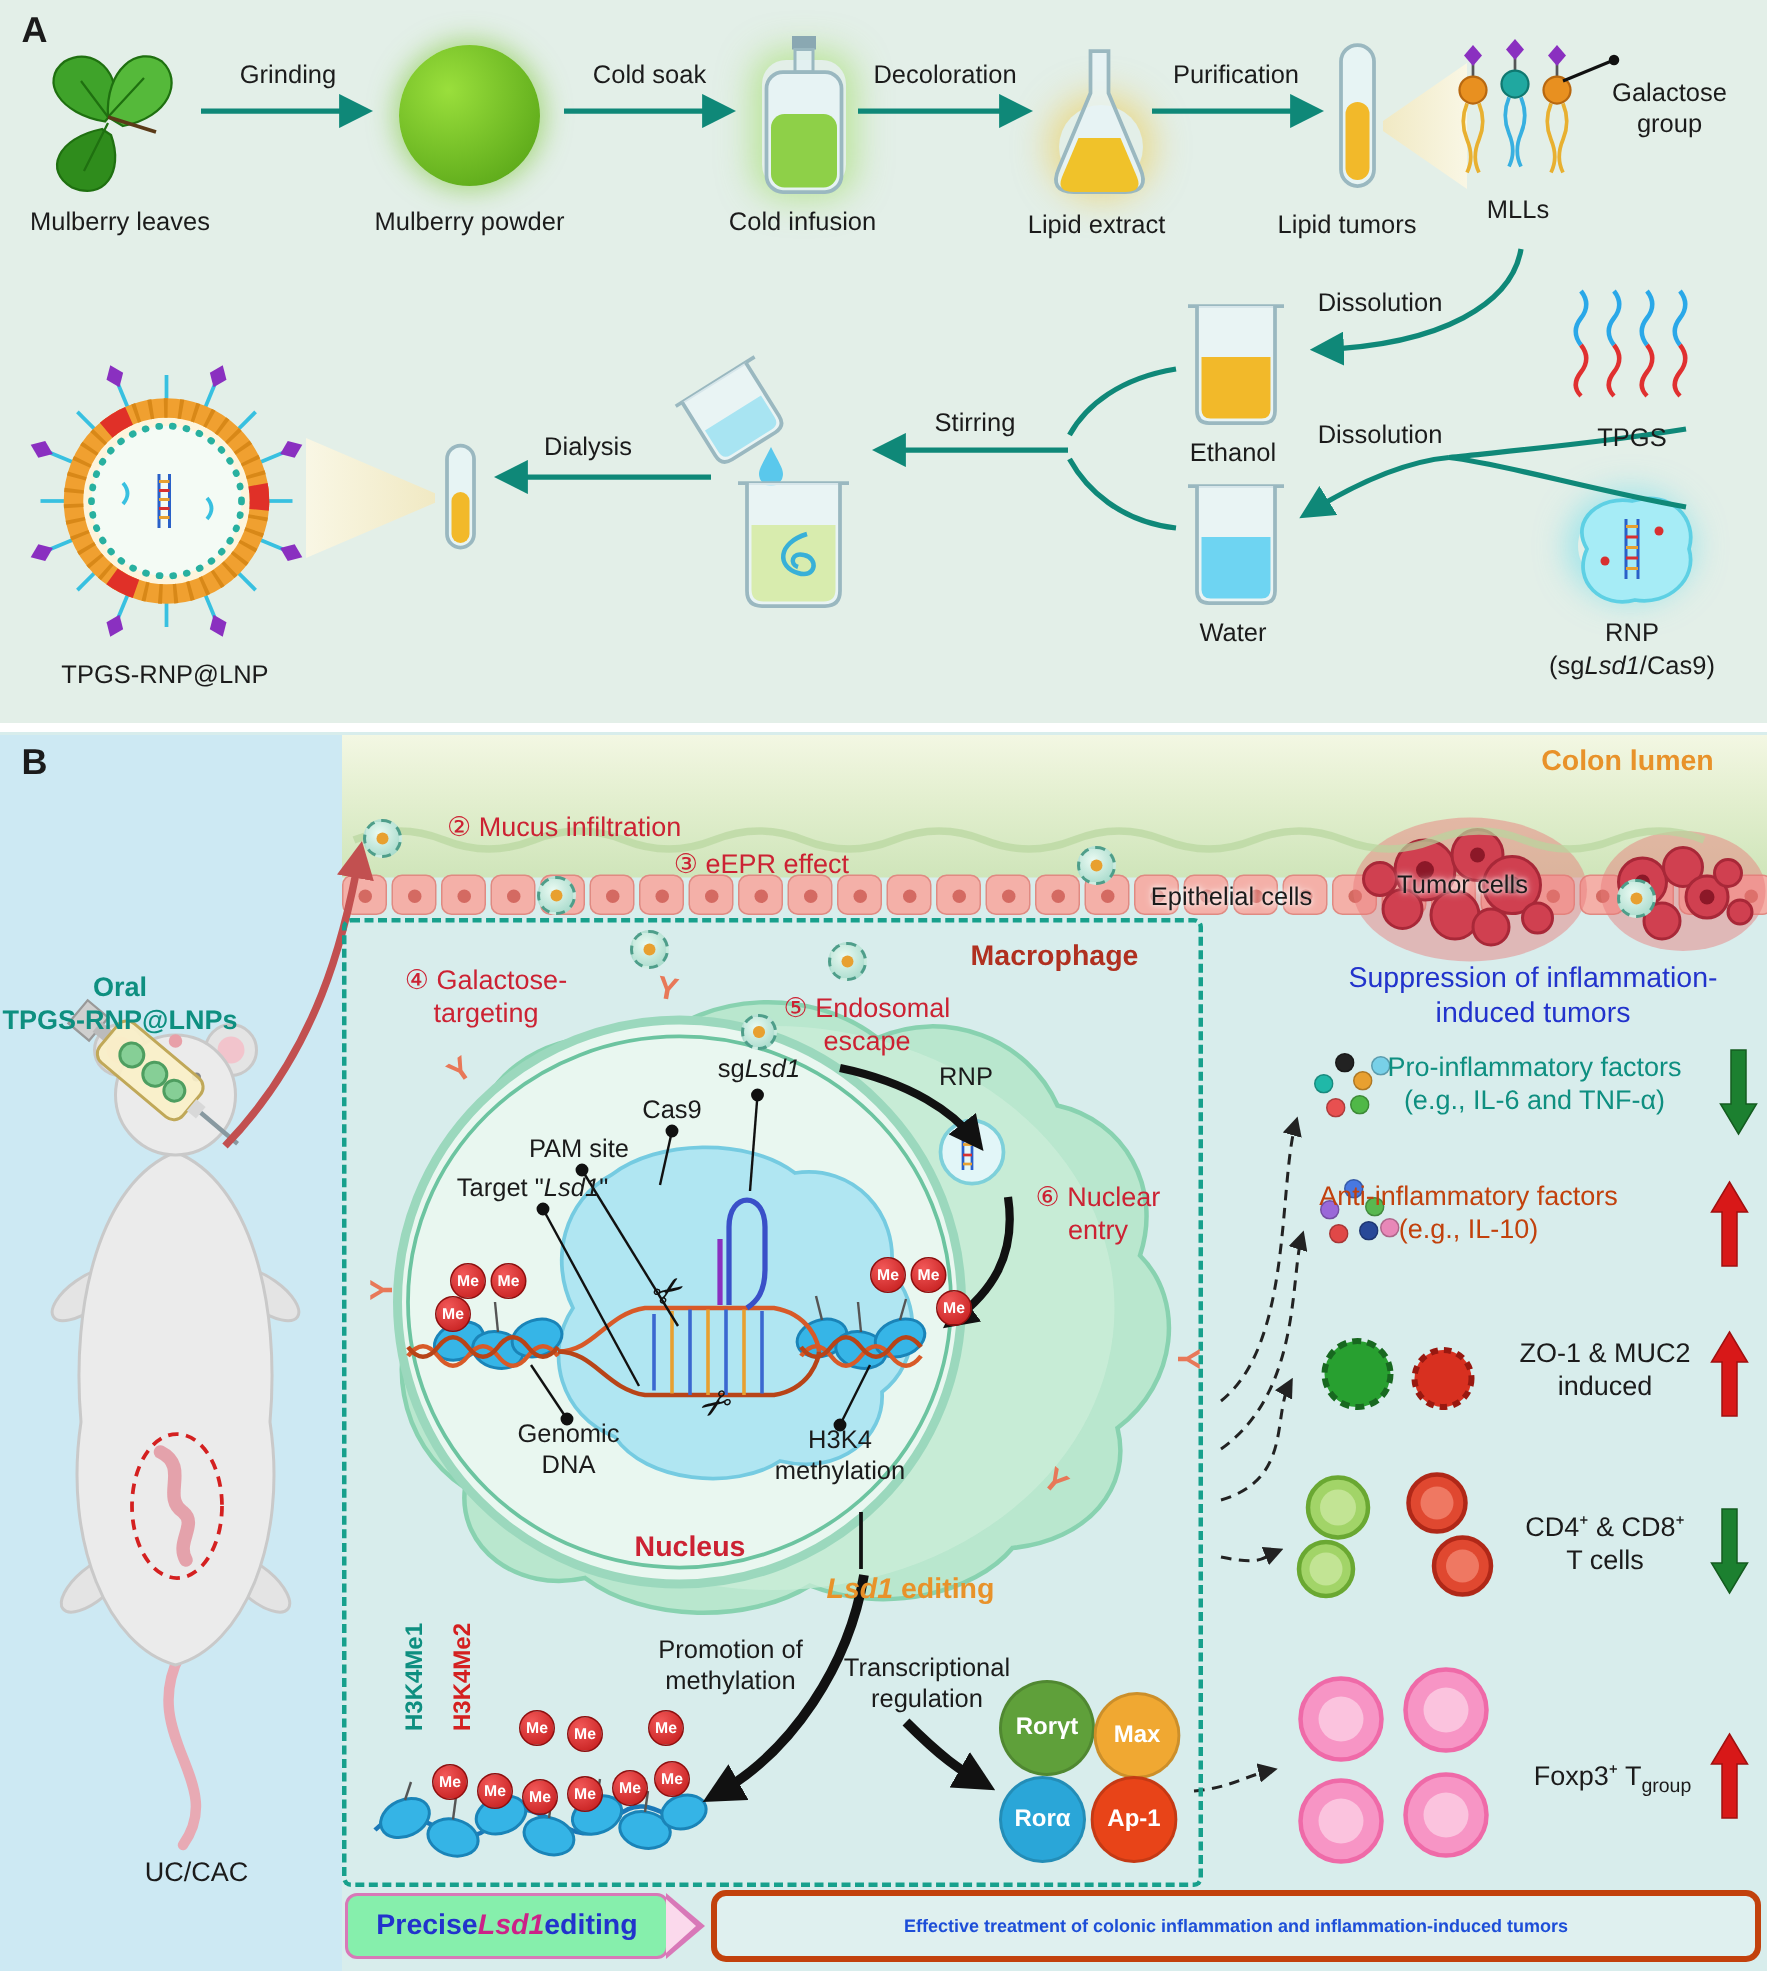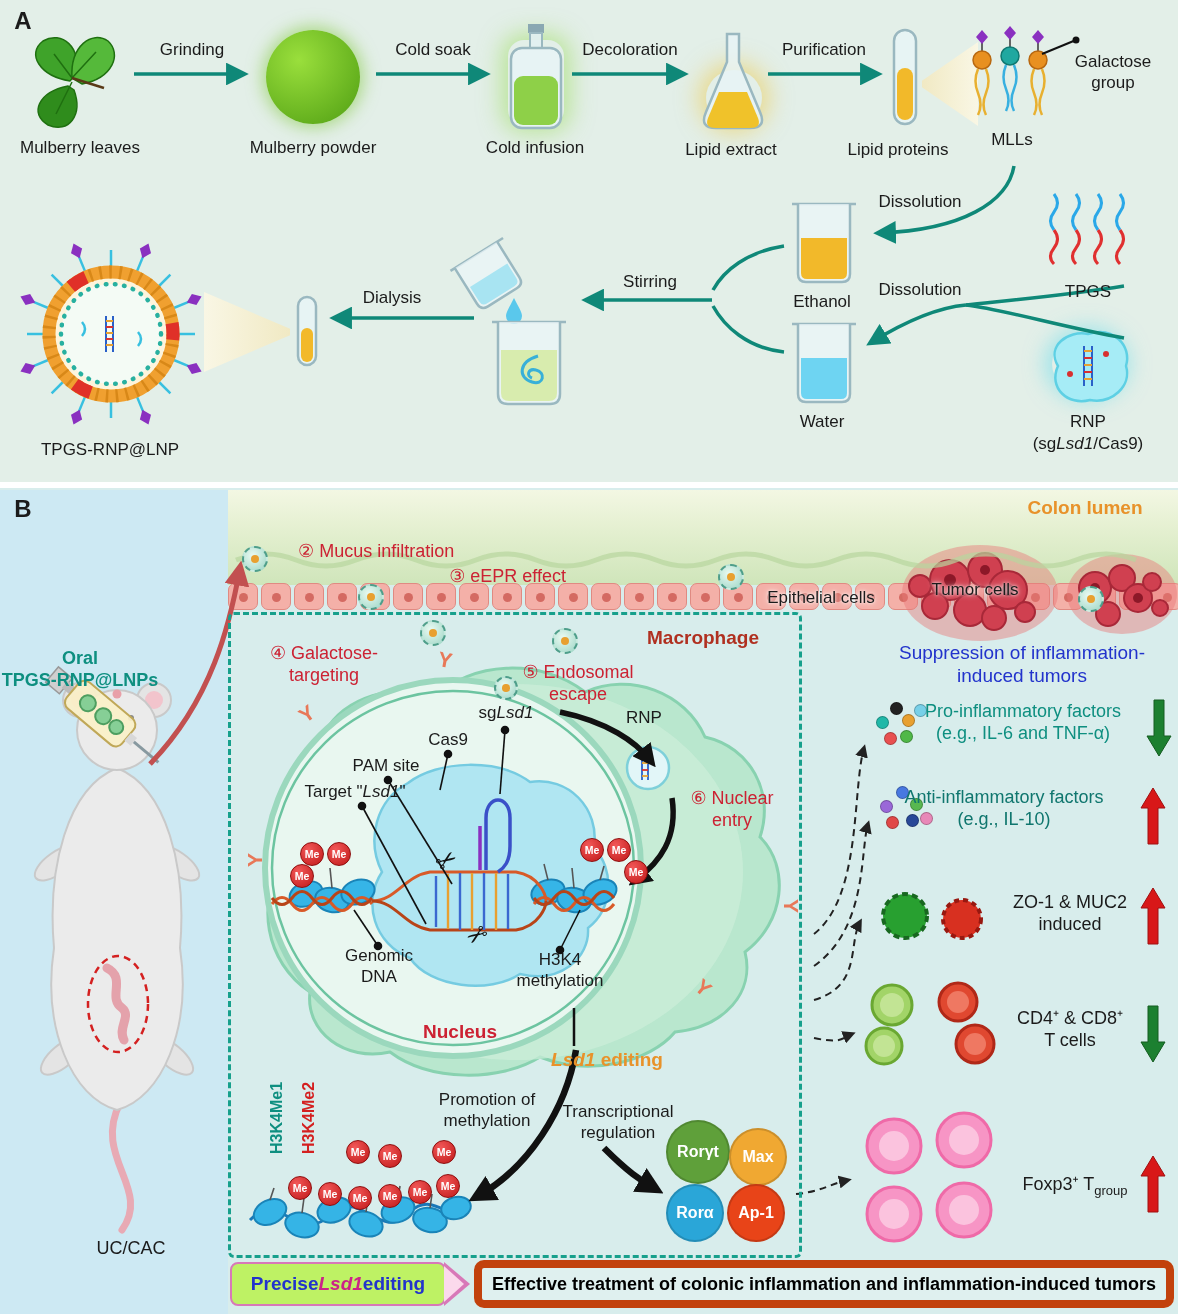--- a/index.html
+++ b/index.html
@@ -242,7 +242,7 @@
   <div class="t" style="left:233px;top:138px;width:160px">Mulberry powder</div>
   <div class="t" style="left:455px;top:138px;width:160px">Cold infusion</div>
   <div class="t" style="left:651px;top:140px;width:160px">Lipid extract</div>
-  <div class="t" style="left:818px;top:140px;width:160px">Lipid proteins</div>
+  <div class="t" style="left:818px;top:140px;width:160px">Lipid tumors</div>
   <div class="t" style="left:966px;top:130px;width:92px">MLLs</div>
   <div class="t" style="left:1050px;top:52px;width:126px">
     <div>Galactose</div>

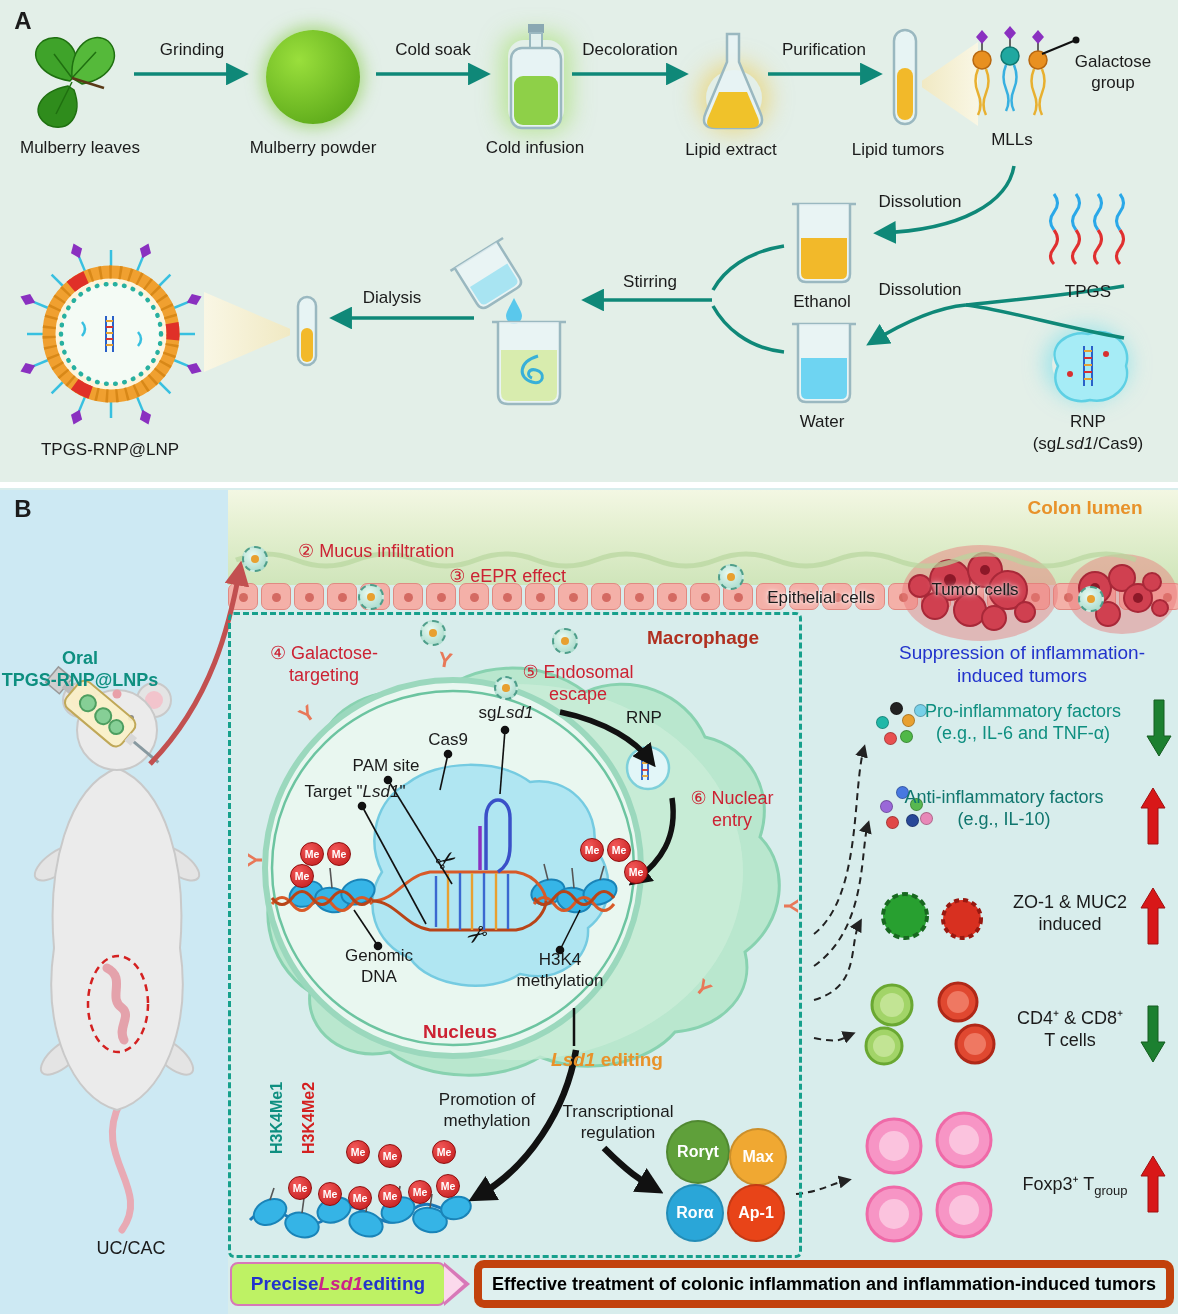--- a/index.html
+++ b/index.html
@@ -598,7 +598,7 @@
     <div>Pro-inflammatory factors</div>
     <div>(e.g., IL-6 and TNF-α)</div>
   </div>
-  <div class="t s18" style="left:881px;top:787px;width:246px;color:#0f766e">
+  <div class="t s18" style="left:856px;top:787px;width:246px;color:#c2410c">
     <div>Anti-inflammatory factors</div>
     <div>(e.g., IL-10)</div>
   </div>

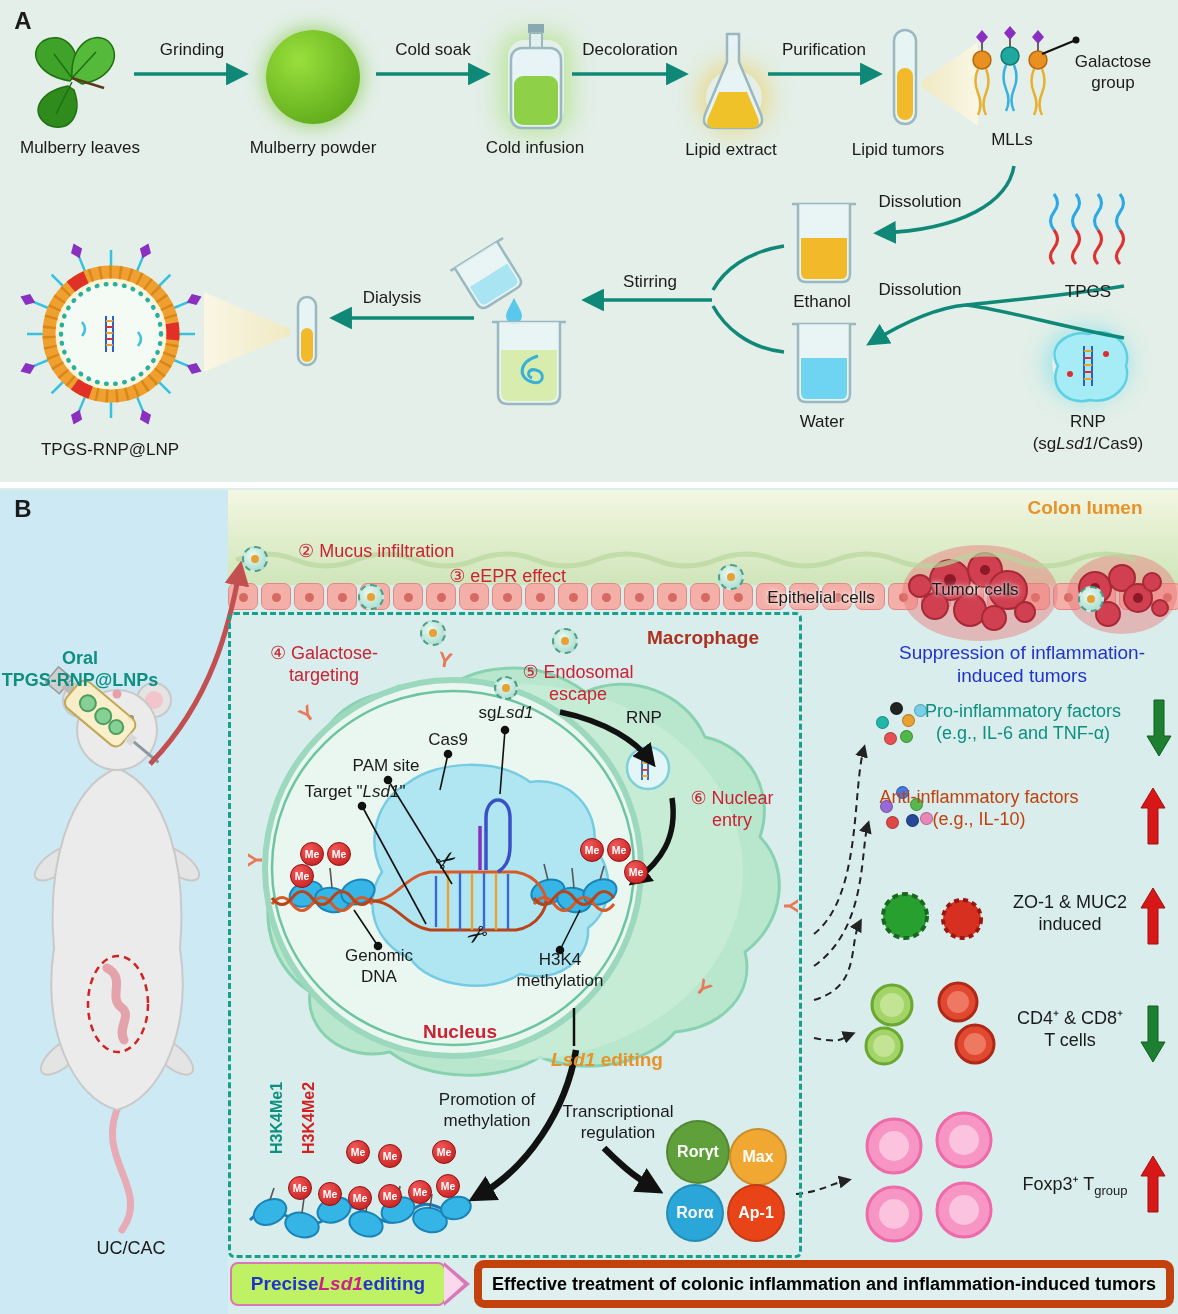--- a/index.html
+++ b/index.html
@@ -26,7 +26,7 @@
 .glow{position:absolute;z-index:3}
 .scis{position:absolute;z-index:6;font-size:25px;color:#111}
 .recep{position:absolute;z-index:6;font-weight:bold;font-size:21px;color:#e87858}
-.pinkbox{position:absolute;left:230px;top:1262px;width:216px;height:44px;background:#bef264;border:2.5px solid #d878b8;border-radius:8px;z-index:7;display:flex;align-items:center;justify-content:center;font-size:19px;font-weight:bold}
+.pinkbox{position:absolute;left:230px;top:1262px;width:216px;height:44px;background:#86efac;border:2.5px solid #d878b8;border-radius:8px;z-index:7;display:flex;align-items:center;justify-content:center;font-size:19px;font-weight:bold}
 .tri-out{position:absolute;left:444px;top:1262px;width:0;height:0;border-top:22px solid transparent;border-bottom:22px solid transparent;border-left:26px solid #d878b8;z-index:7}
 .tri-in{position:absolute;left:444px;top:1266px;width:0;height:0;border-top:18px solid transparent;border-bottom:18px solid transparent;border-left:20px solid #fbd9ec;z-index:8}
 .rightbox{position:absolute;left:474px;top:1260px;width:700px;height:48px;border:8px solid #c2410c;border-radius:10px;z-index:7;display:flex;align-items:center;justify-content:center;font-size:18px;font-weight:bold;color:#000000;background:rgba(255,255,255,.18)}

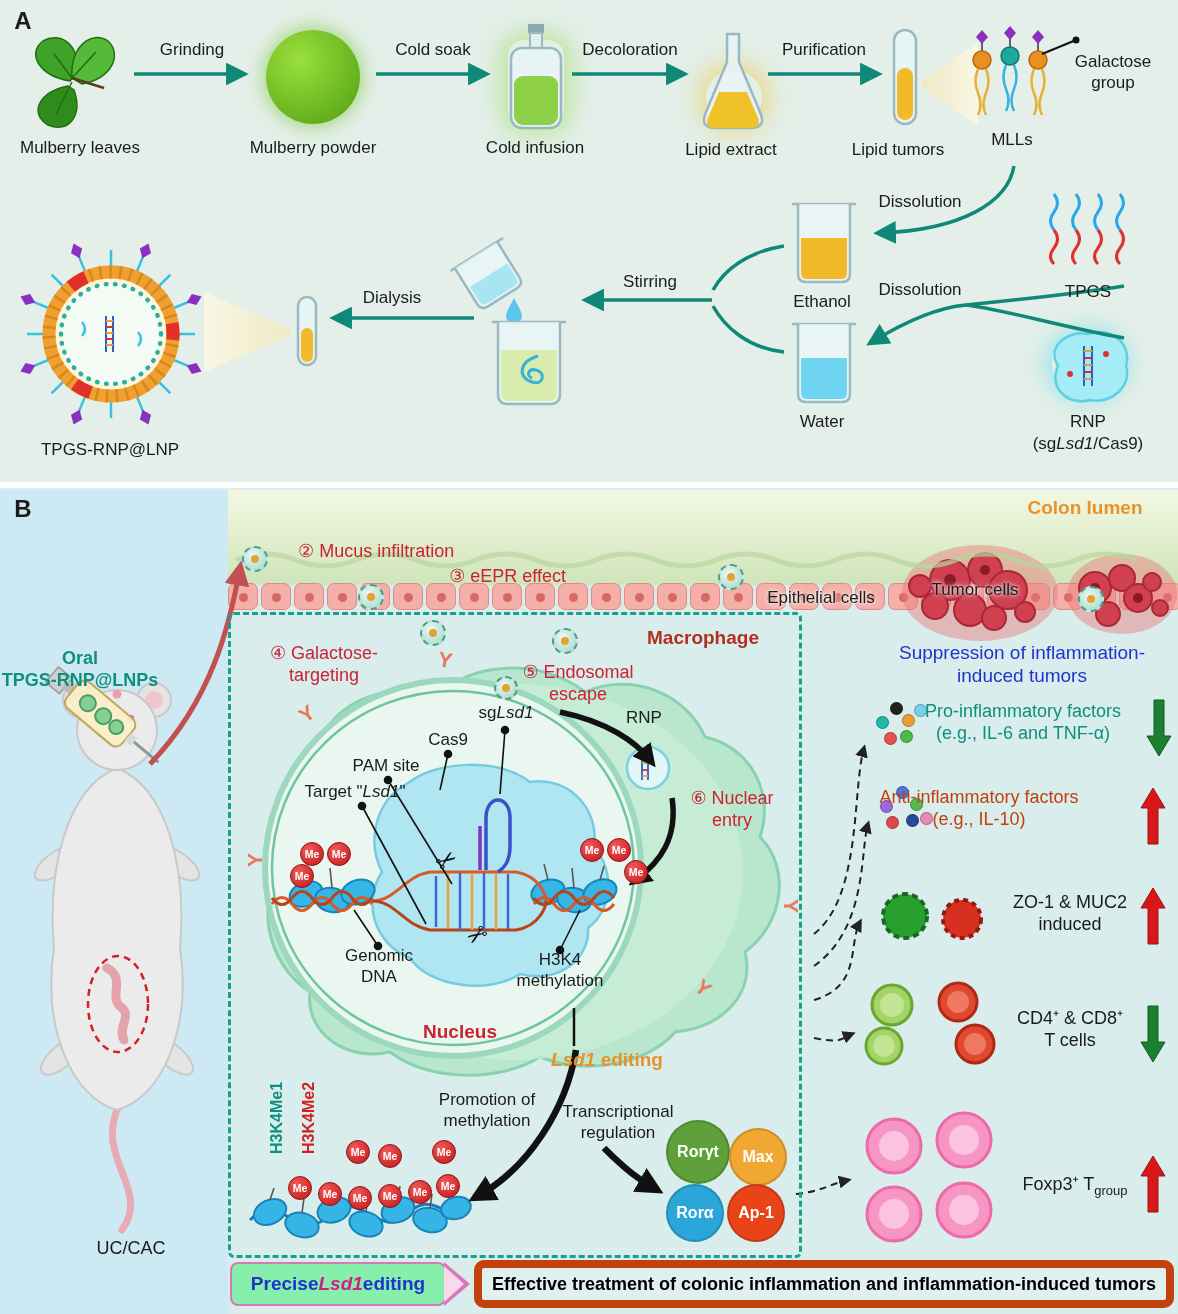--- a/index.html
+++ b/index.html
@@ -29,7 +29,7 @@
 .pinkbox{position:absolute;left:230px;top:1262px;width:216px;height:44px;background:#86efac;border:2.5px solid #d878b8;border-radius:8px;z-index:7;display:flex;align-items:center;justify-content:center;font-size:19px;font-weight:bold}
 .tri-out{position:absolute;left:444px;top:1262px;width:0;height:0;border-top:22px solid transparent;border-bottom:22px solid transparent;border-left:26px solid #d878b8;z-index:7}
 .tri-in{position:absolute;left:444px;top:1266px;width:0;height:0;border-top:18px solid transparent;border-bottom:18px solid transparent;border-left:20px solid #fbd9ec;z-index:8}
-.rightbox{position:absolute;left:474px;top:1260px;width:700px;height:48px;border:8px solid #c2410c;border-radius:10px;z-index:7;display:flex;align-items:center;justify-content:center;font-size:18px;font-weight:bold;color:#000000;background:rgba(255,255,255,.18)}
+.rightbox{position:absolute;left:474px;top:1260px;width:700px;height:48px;border:4px solid #c2410c;border-radius:10px;z-index:7;display:flex;align-items:center;justify-content:center;font-size:12px;font-weight:bold;color:#1d4ed8;background:rgba(255,255,255,.18)}
 svg{position:absolute;overflow:visible}
 </style>
 </head>

